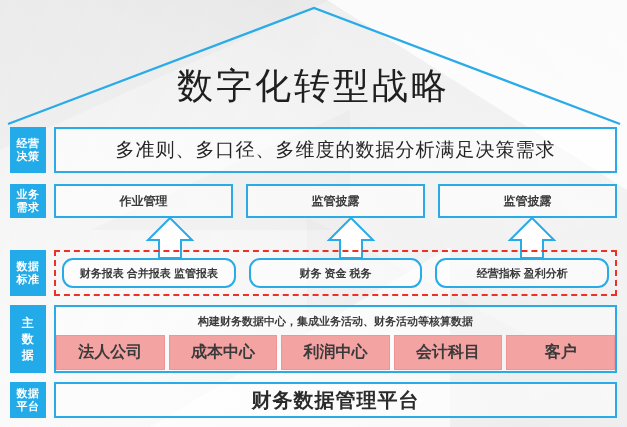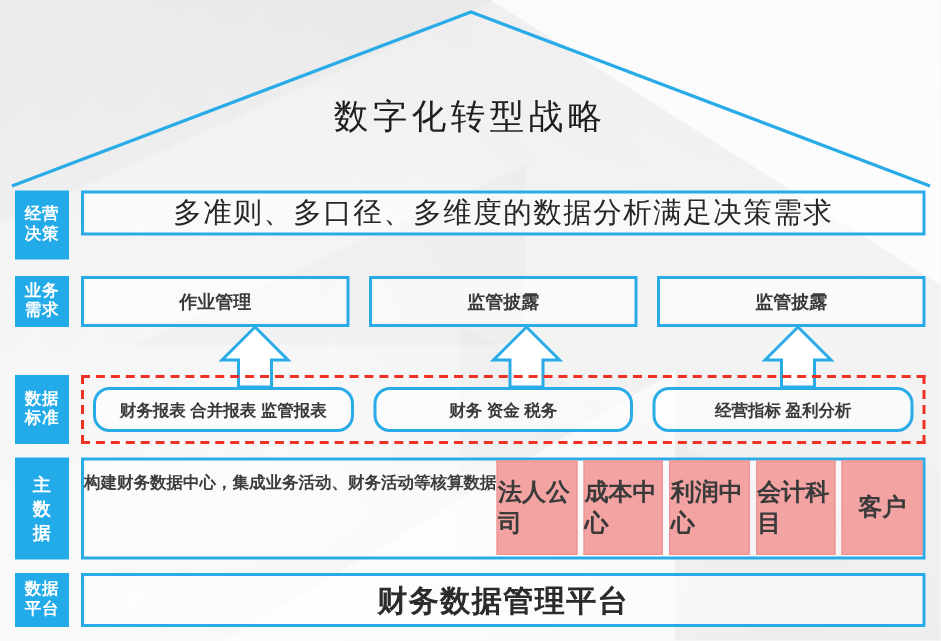--- a/index.html
+++ b/index.html
@@ -98,7 +98,7 @@
   #title{
     position:absolute;left:0;top:62px;width:627px;text-align:center;
     font-family:"Liberation Serif","DejaVu Serif",serif;
-    font-size:23px;color:#1f1f1f;letter-spacing:3px;
+    font-size:36px;color:#1f1f1f;letter-spacing:3px;
   }
 </style>
 </head>

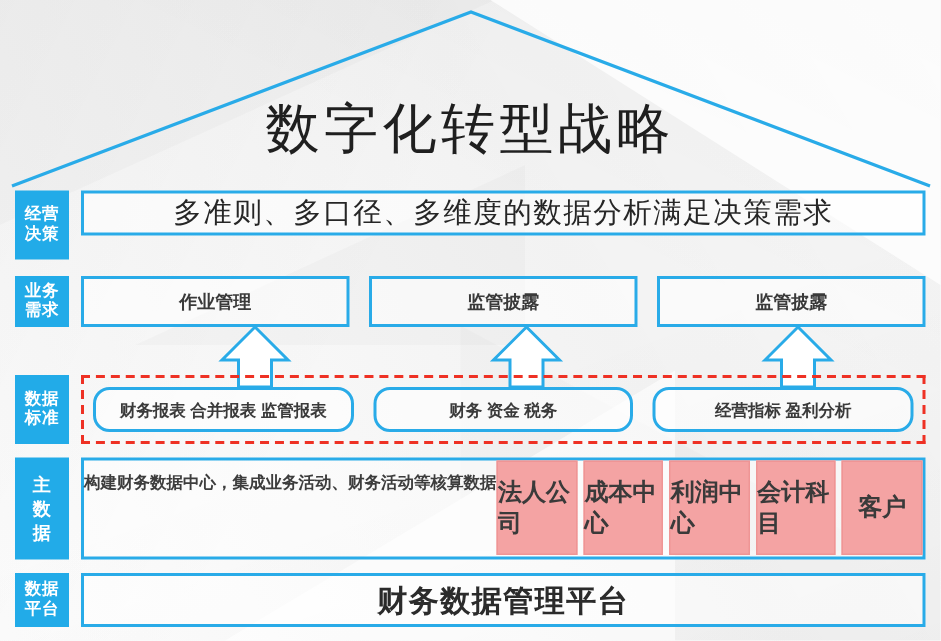--- a/index.html
+++ b/index.html
@@ -55,7 +55,7 @@
   
   #row-decision{left:10px;top:127px;width:607px;height:46px;}
   #row-decision .tag{height:46px;}
-  #decision-box{margin-left:8px;flex:1;height:30px;font-size:19px;font-family:"Liberation Serif","DejaVu Serif",serif;color:#262626;letter-spacing:1px;}
+  #decision-box{margin-left:8px;flex:1;height:46px;font-size:19px;font-family:"Liberation Serif","DejaVu Serif",serif;color:#262626;letter-spacing:1px;}
 
   
   #row-business{left:10px;top:184px;width:607px;height:34px;text-align:right;}

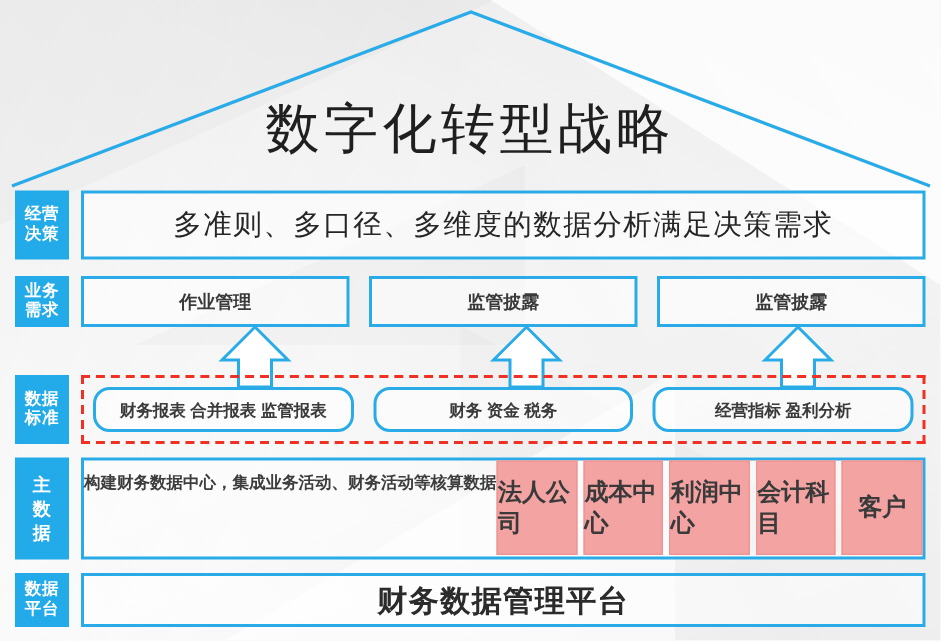--- a/index.html
+++ b/index.html
@@ -81,7 +81,7 @@
   
   #row-master{left:10px;top:305px;width:607px;height:68px;}
   #row-master .tag{height:68px;}
-  #master-block{margin-left:8px;flex:1;height:68px;border:2px solid #29ABE8;box-sizing:border-box;display:flex;flex-direction:row;background:rgba(255,255,255,0.45);}
+  #master-block{margin-left:8px;flex:1;height:68px;border:2px solid #29ABE8;box-sizing:border-box;display:flex;flex-direction:column;background:rgba(255,255,255,0.45);}
   #master-desc{height:28px;display:flex;align-items:center;justify-content:center;font-size:11px;color:#3d3d3d;font-weight:600;}
   #master-items{flex:1;display:flex;gap:4px;padding:0 0 1px 0;}
   .pink{

